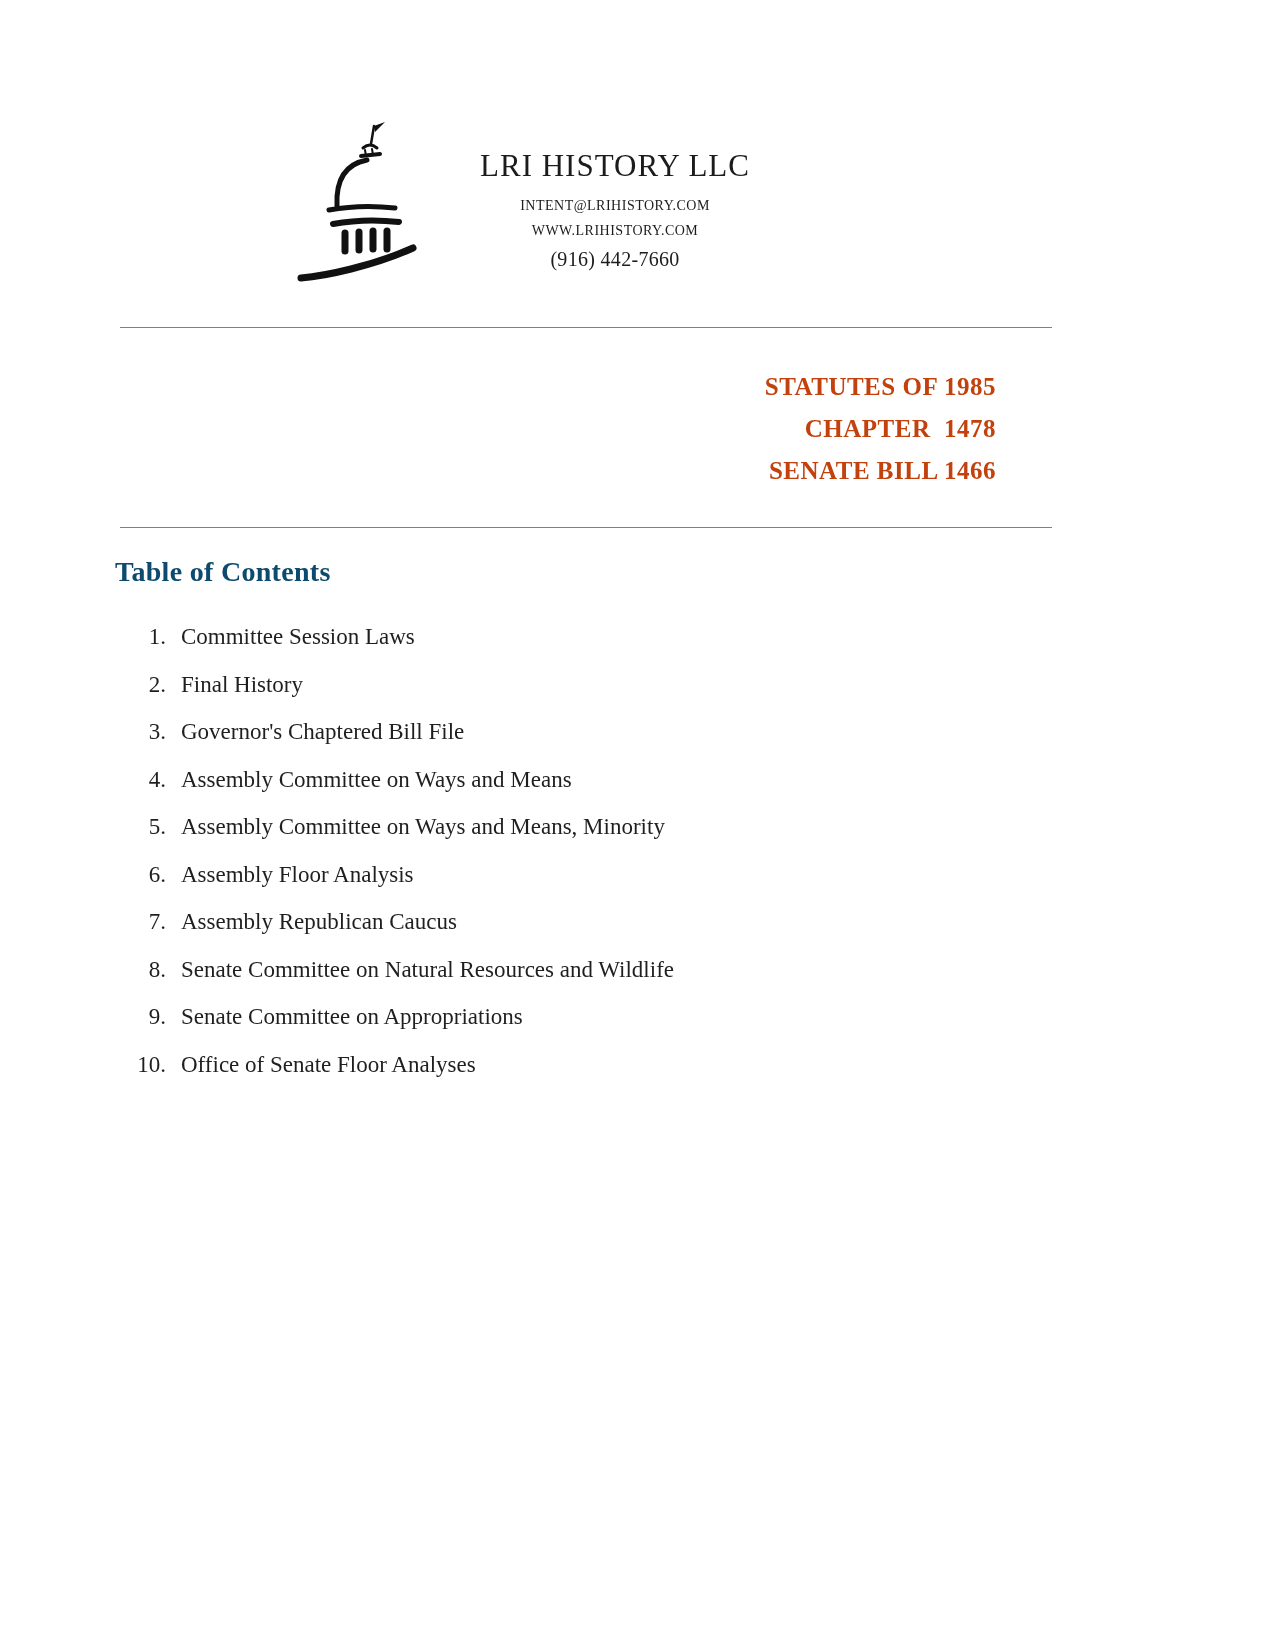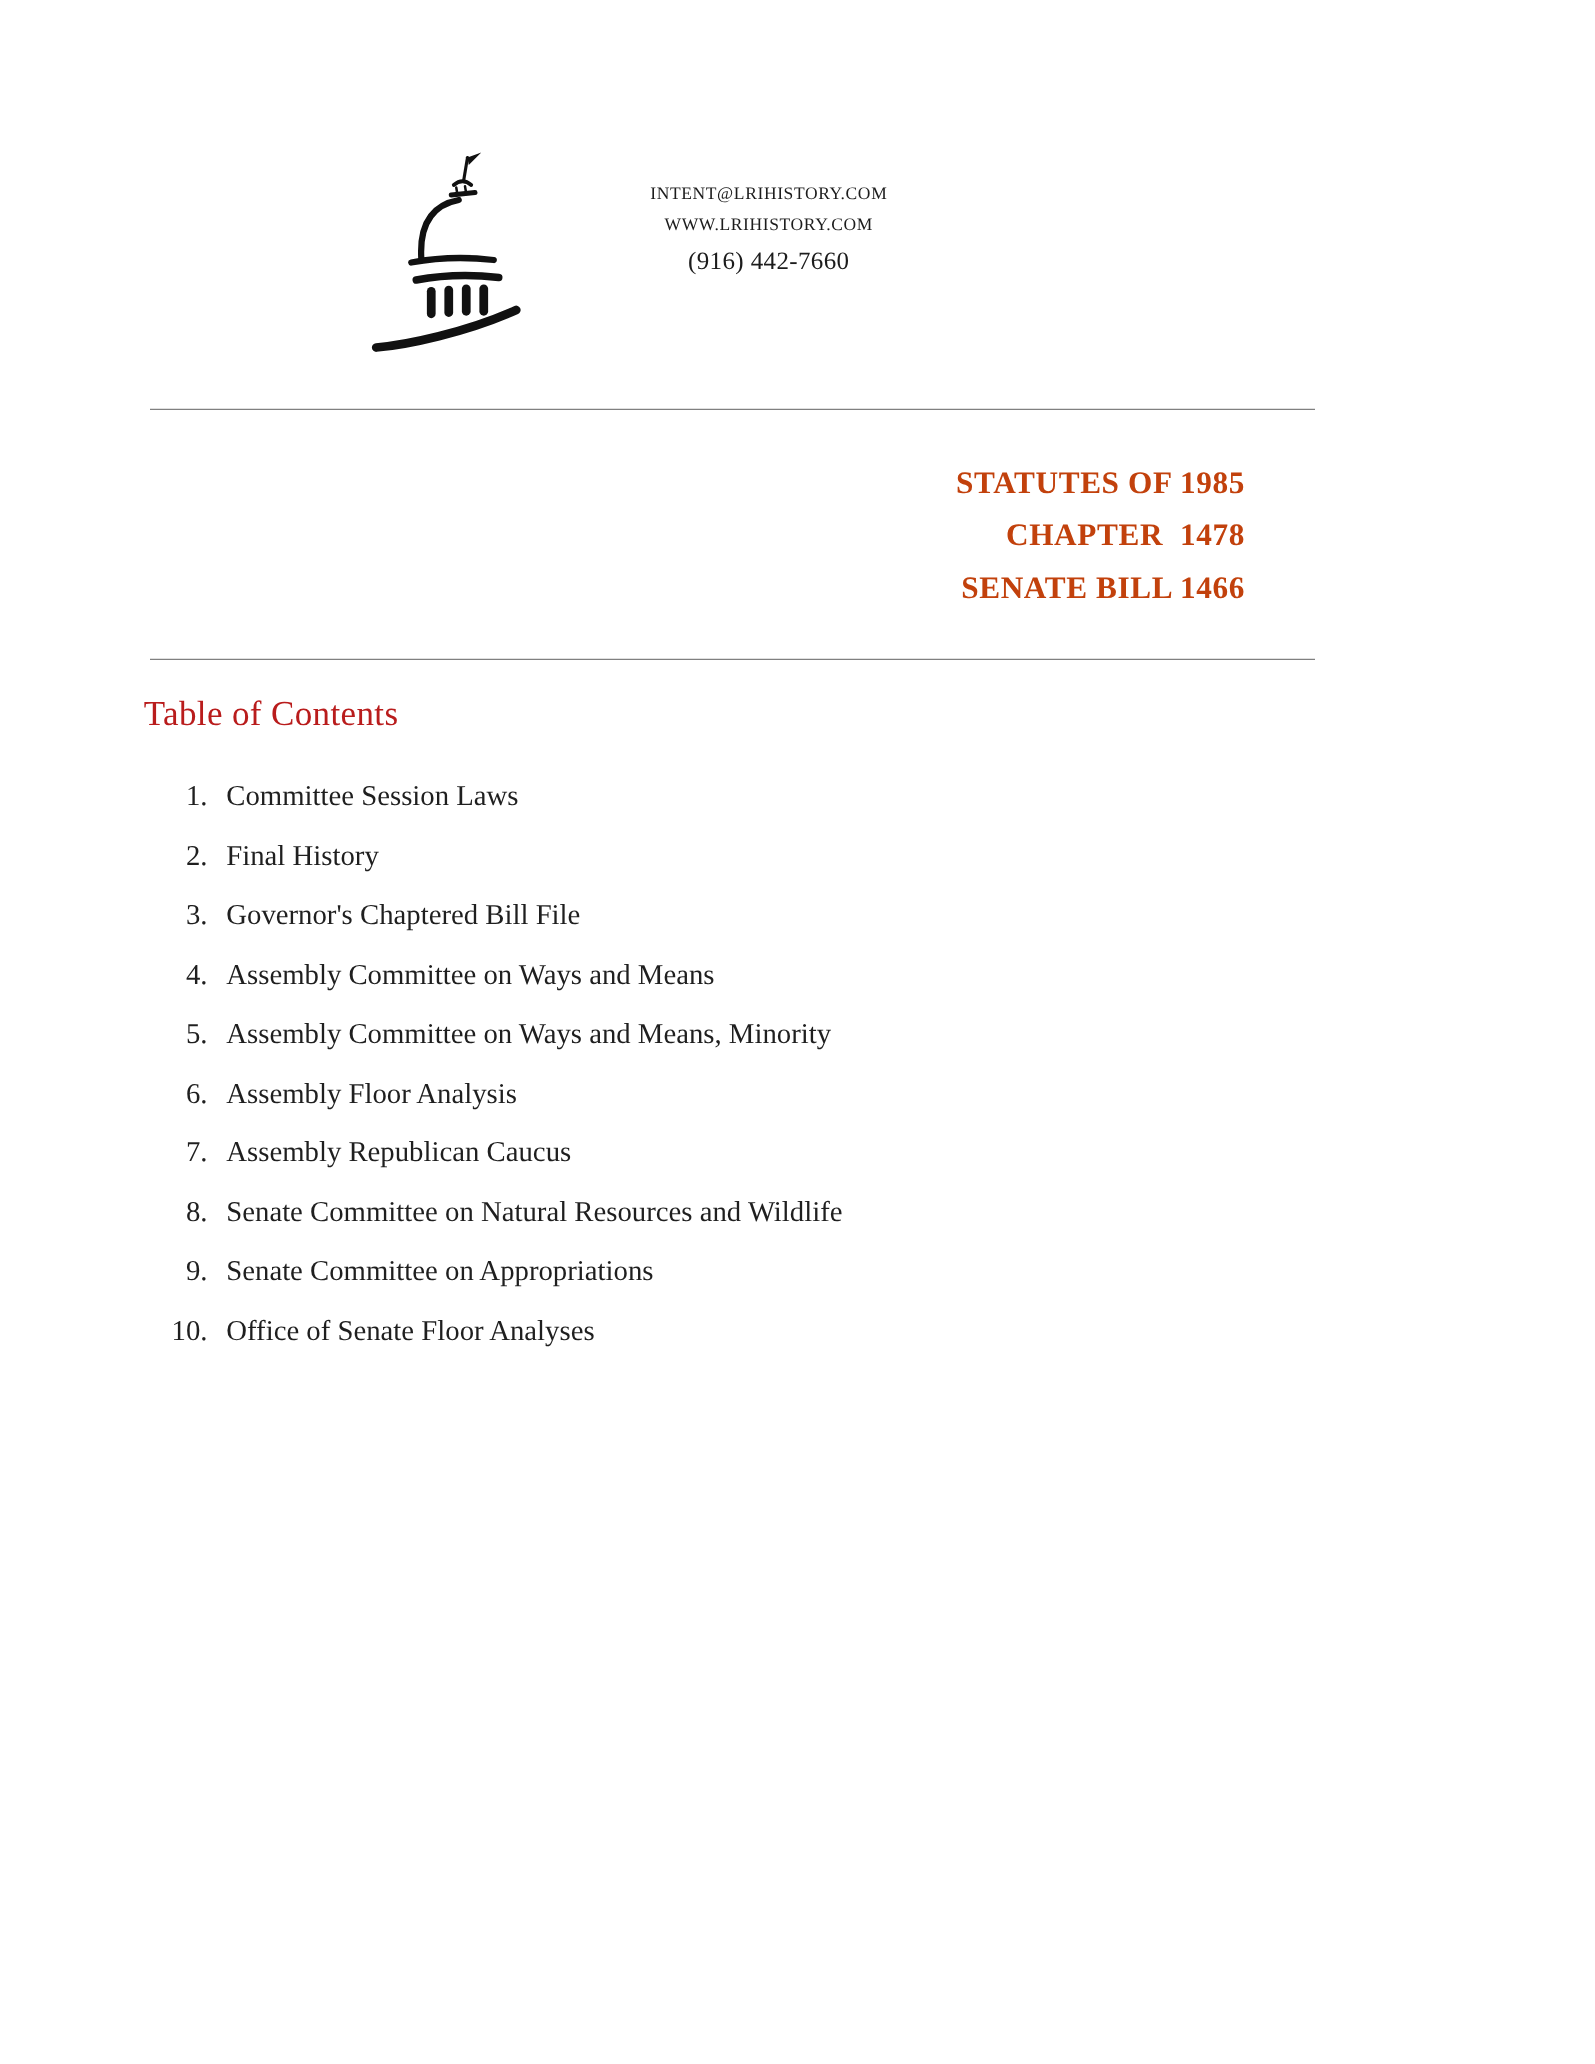--- a/index.html
+++ b/index.html
@@ -143,6 +143,7 @@
   </div>
 
   <div class="letterhead">
+    <div class="company-name">LRI HISTORY LLC</div>
     <div class="contact-line">INTENT@LRIHISTORY.COM</div>
     <div class="contact-line">WWW.LRIHISTORY.COM</div>
     <div class="contact-line phone">(916) 442-7660</div>

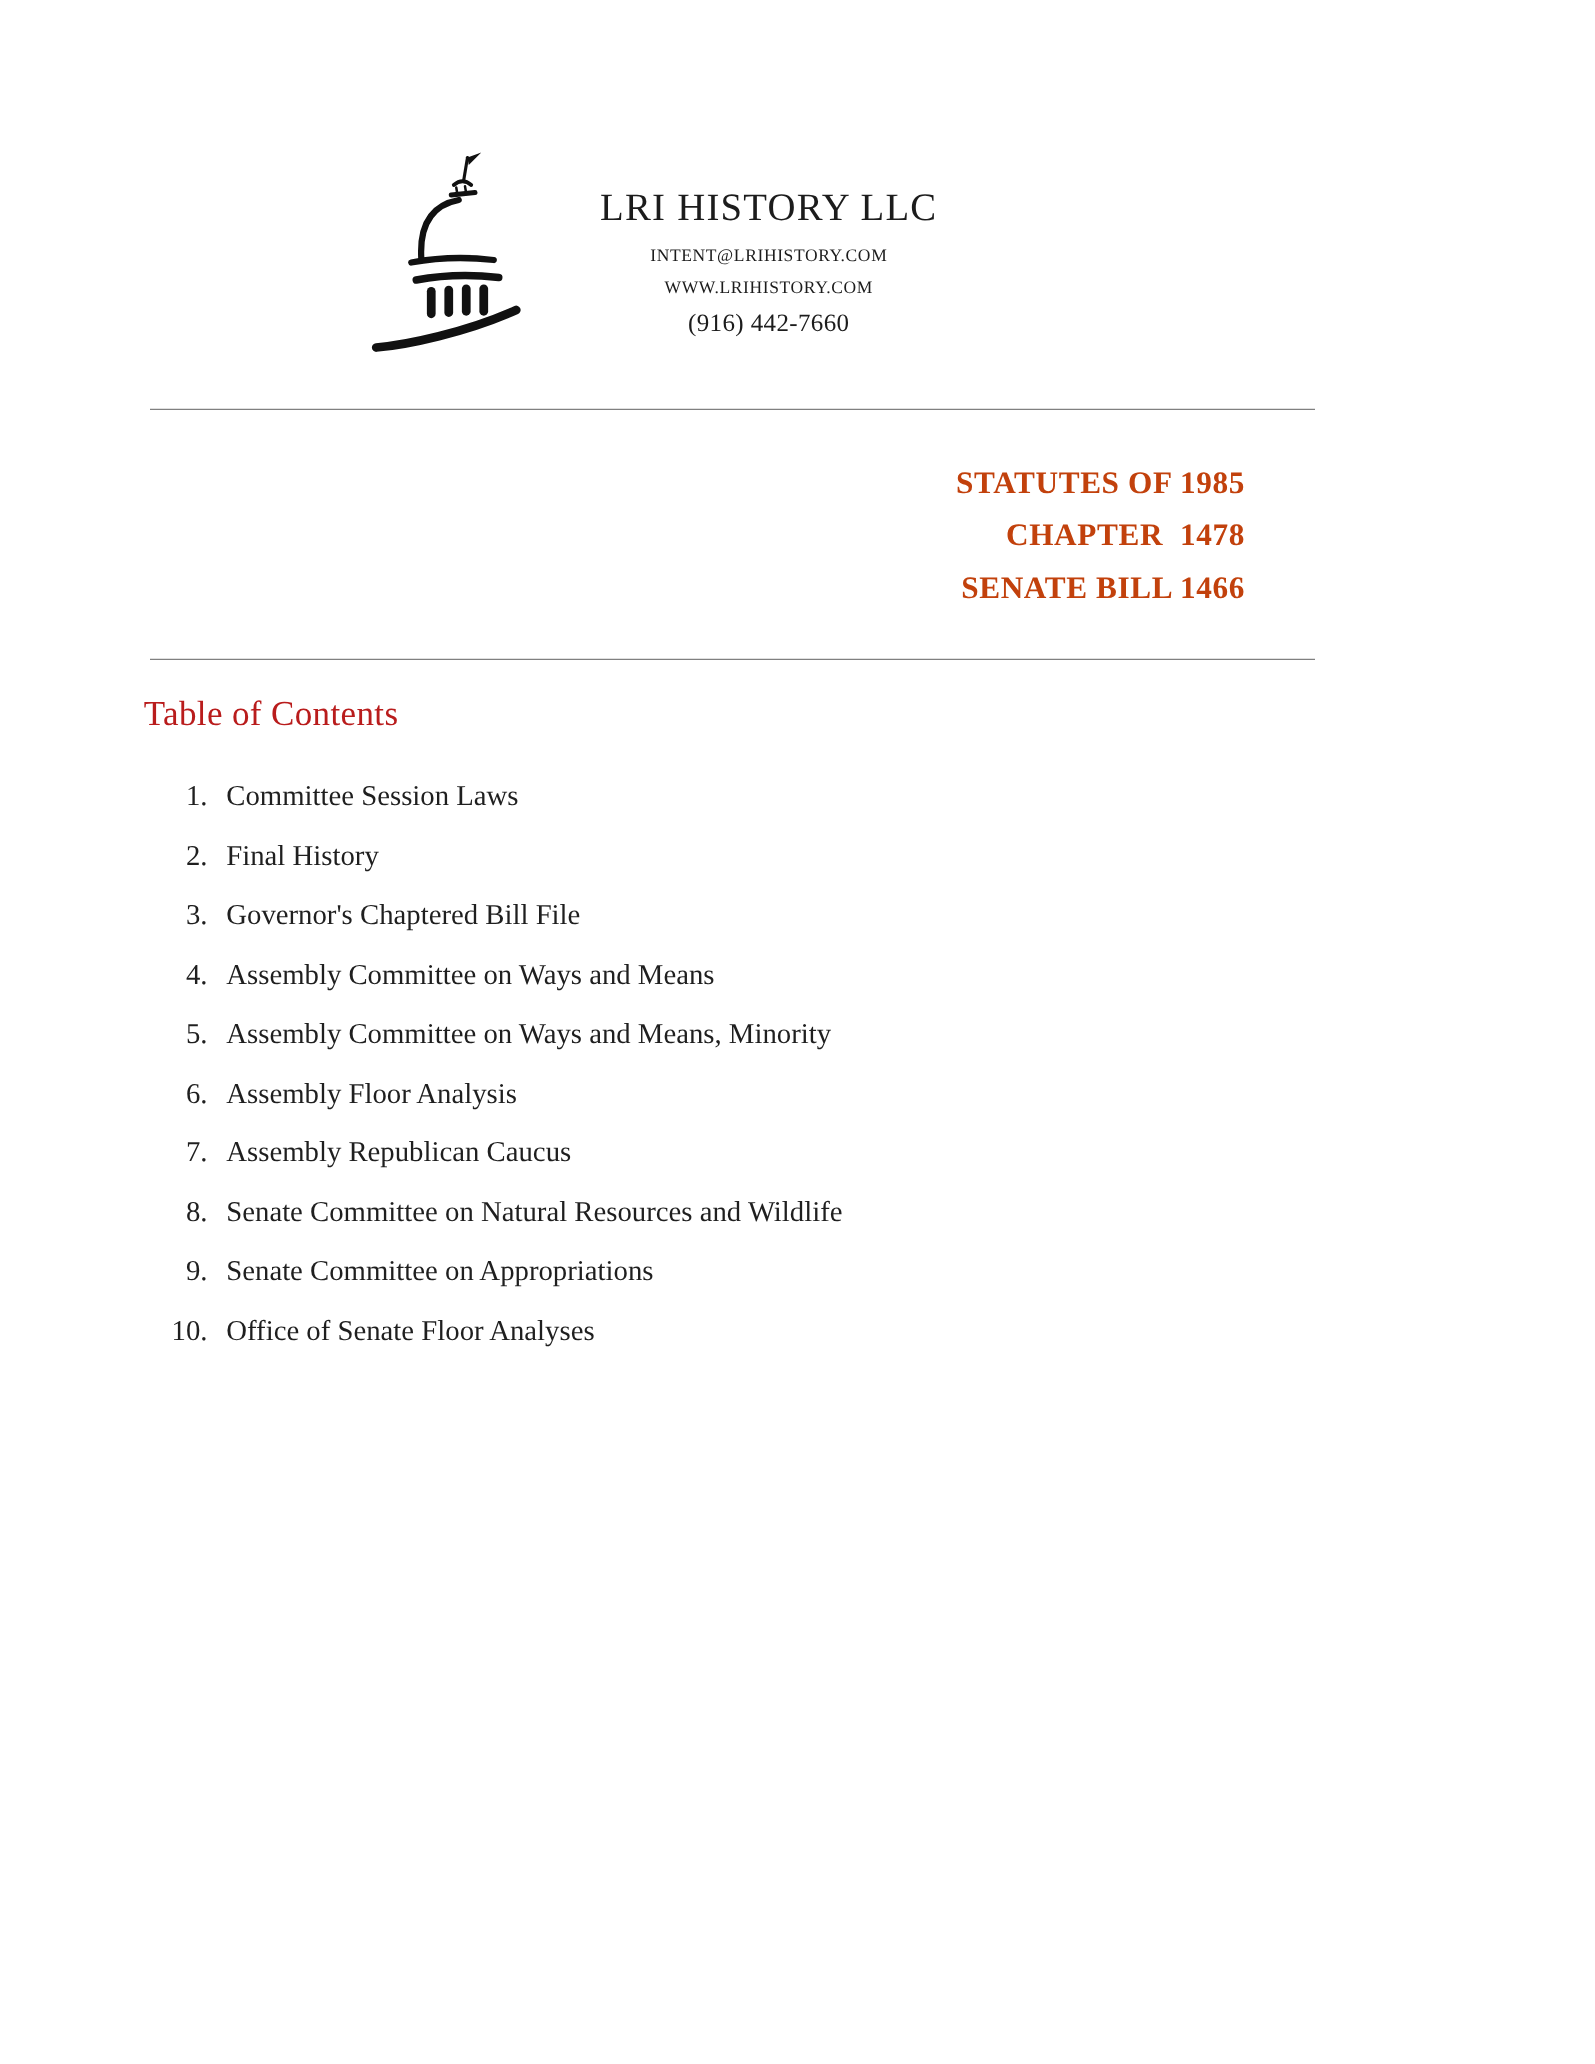--- a/index.html
+++ b/index.html
@@ -84,8 +84,8 @@
     left: 115px;
     top: 556px;
     font-size: 28px;
-    font-weight: normal;
-    color: #b91c1c;
+    font-weight: bold;
+    color: #0c4a6e;
     letter-spacing: 0.3px;
   }
   .toc-list {

